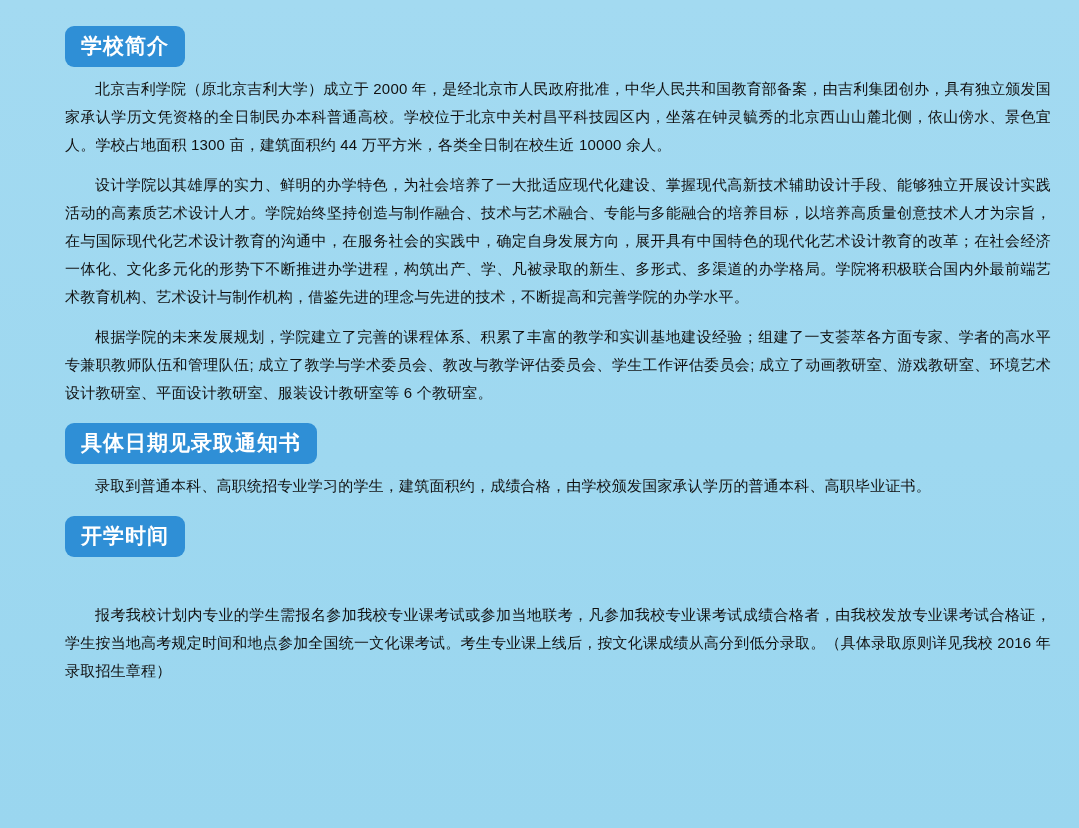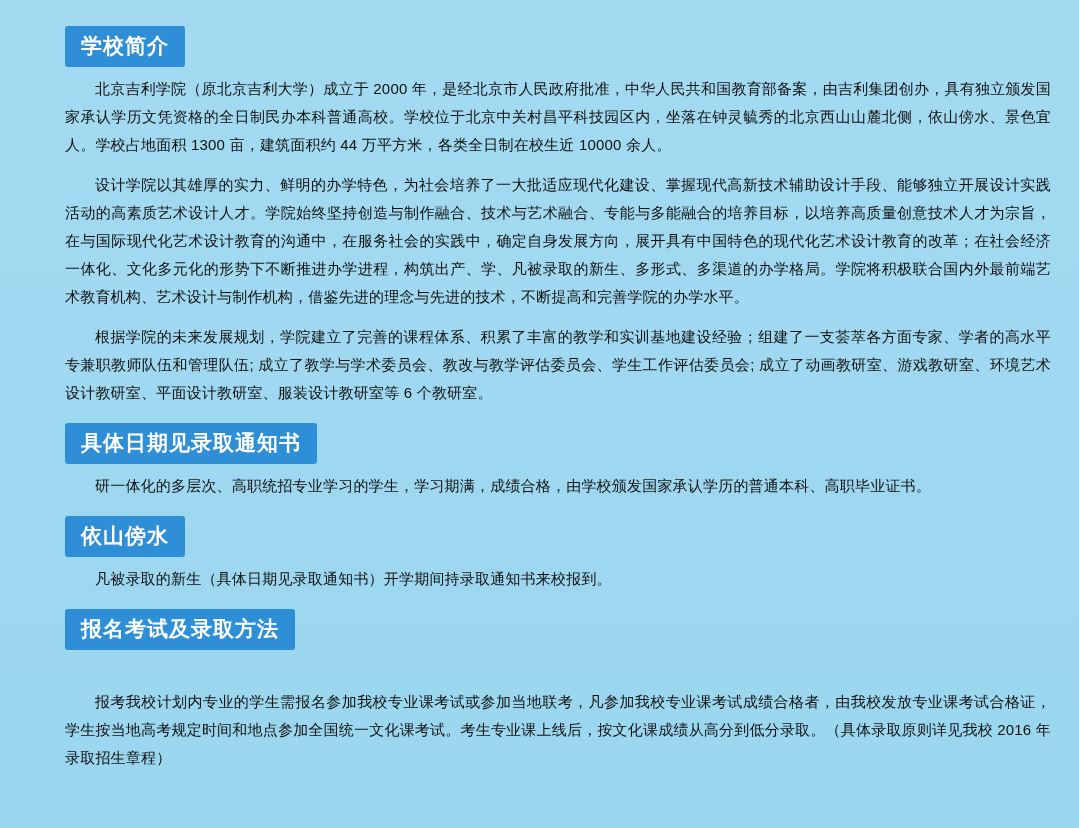--- a/index.html
+++ b/index.html
@@ -33,7 +33,7 @@
     padding: 9px 16px 11px 16px;
     margin: 10px 0 8px 55px;
     letter-spacing: 1px;
-    border-radius: 3px;
+    border-radius: 9px;
   }
   .section-heading.h-intro { margin-top: 8px; }
   .para {

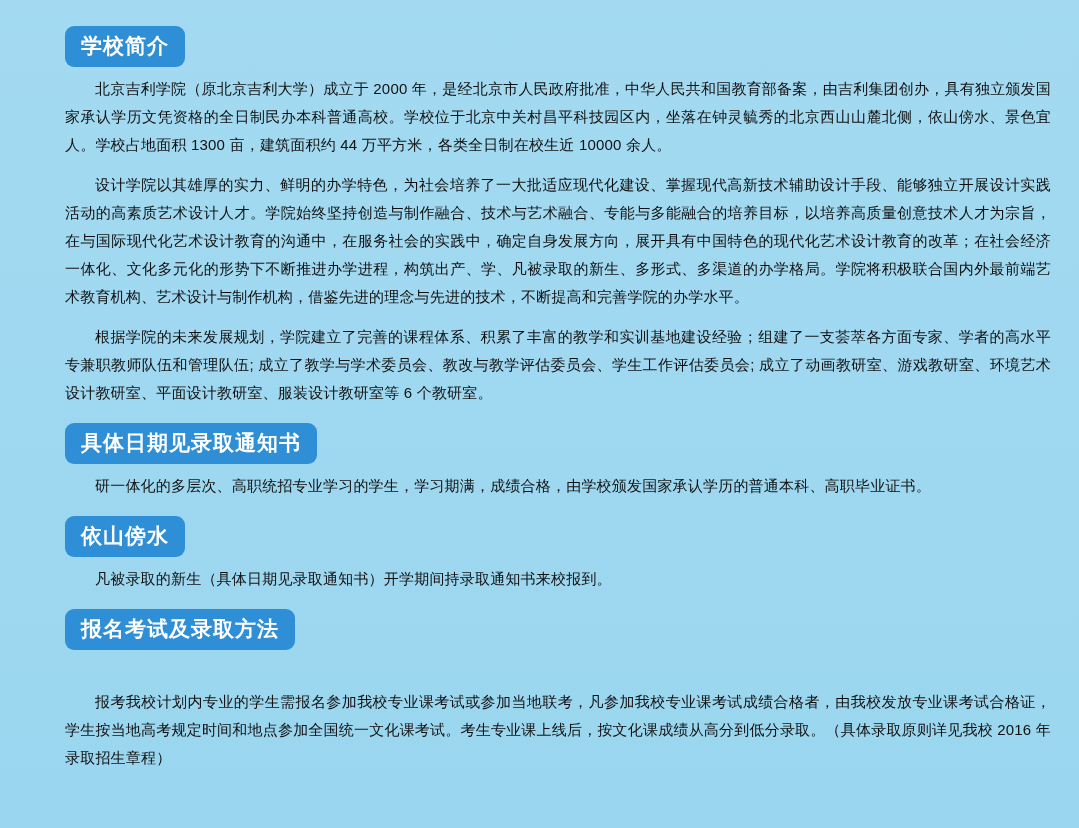--- a/index.html
+++ b/index.html
@@ -67,7 +67,7 @@
 
   <div class="section">
     <div class="section-heading">具体日期见录取通知书</div>
-    <p class="para">研一体化的多层次、高职统招专业学习的学生，学习期满，成绩合格，由学校颁发国家承认学历的普通本科、高职毕业证书。</p>
+    <p class="para">录取到普通本科、高职统招专业学习的学生，建筑面积约，成绩合格，由学校颁发国家承认学历的普通本科、高职毕业证书。</p>
   </div>
 
   <div class="section">

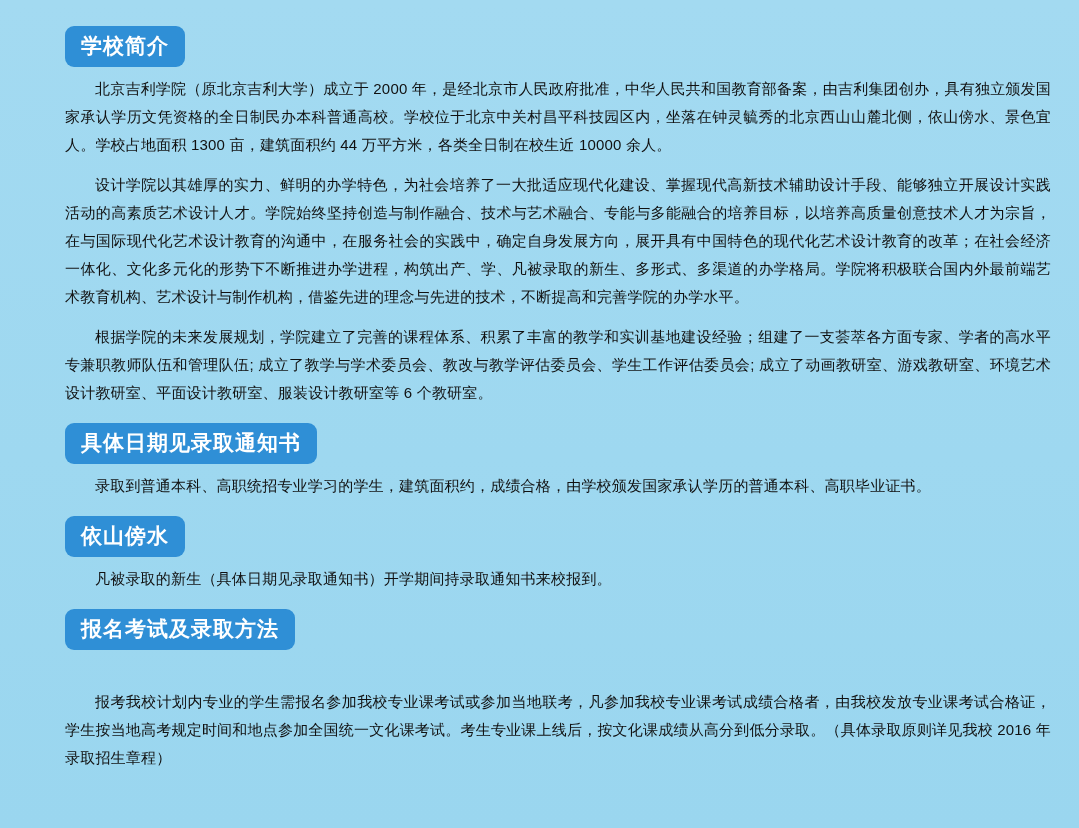--- a/index.html
+++ b/index.html
@@ -71,7 +71,7 @@
   </div>
 
   <div class="section">
-    <div class="section-heading">依山傍水</div>
+    <div class="section-heading">开学时间</div>
     <p class="para">凡被录取的新生（具体日期见录取通知书）开学期间持录取通知书来校报到。</p>
   </div>
 

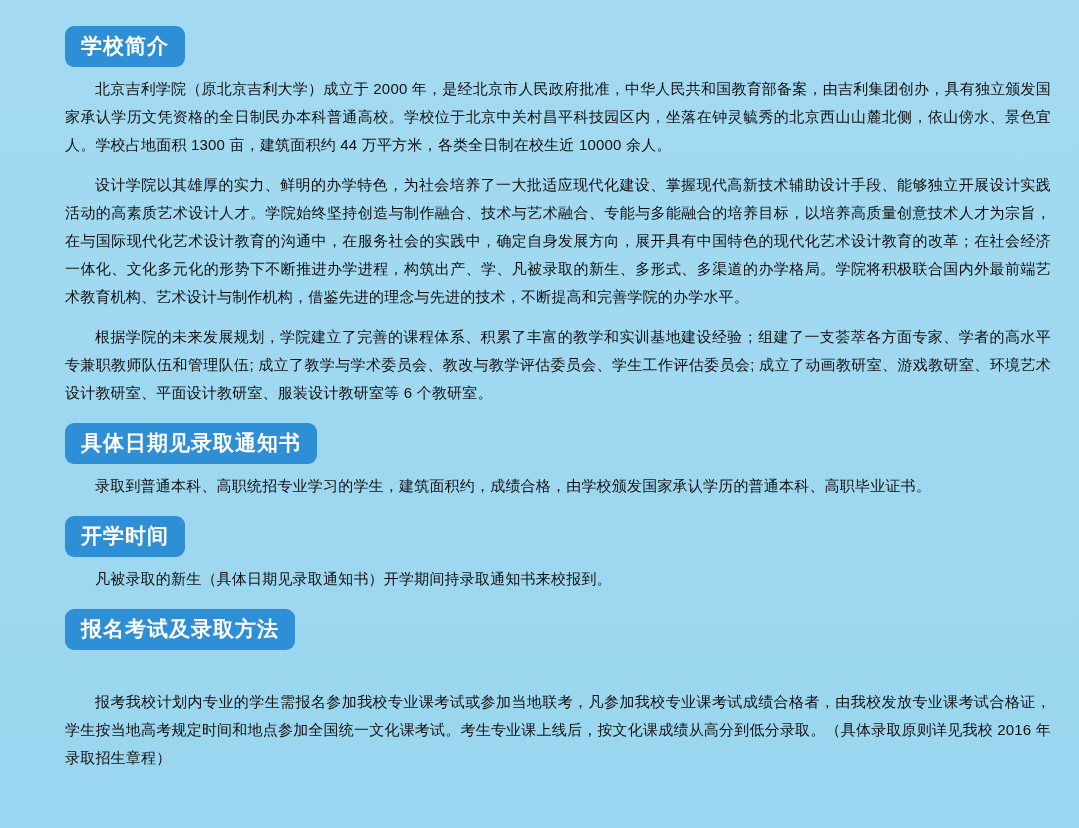--- a/index.html
+++ b/index.html
@@ -72,7 +72,6 @@
 
   <div class="section">
     <div class="section-heading">开学时间</div>
-    <p class="para">凡被录取的新生（具体日期见录取通知书）开学期间持录取通知书来校报到。</p>
   </div>
 
   <div class="section">

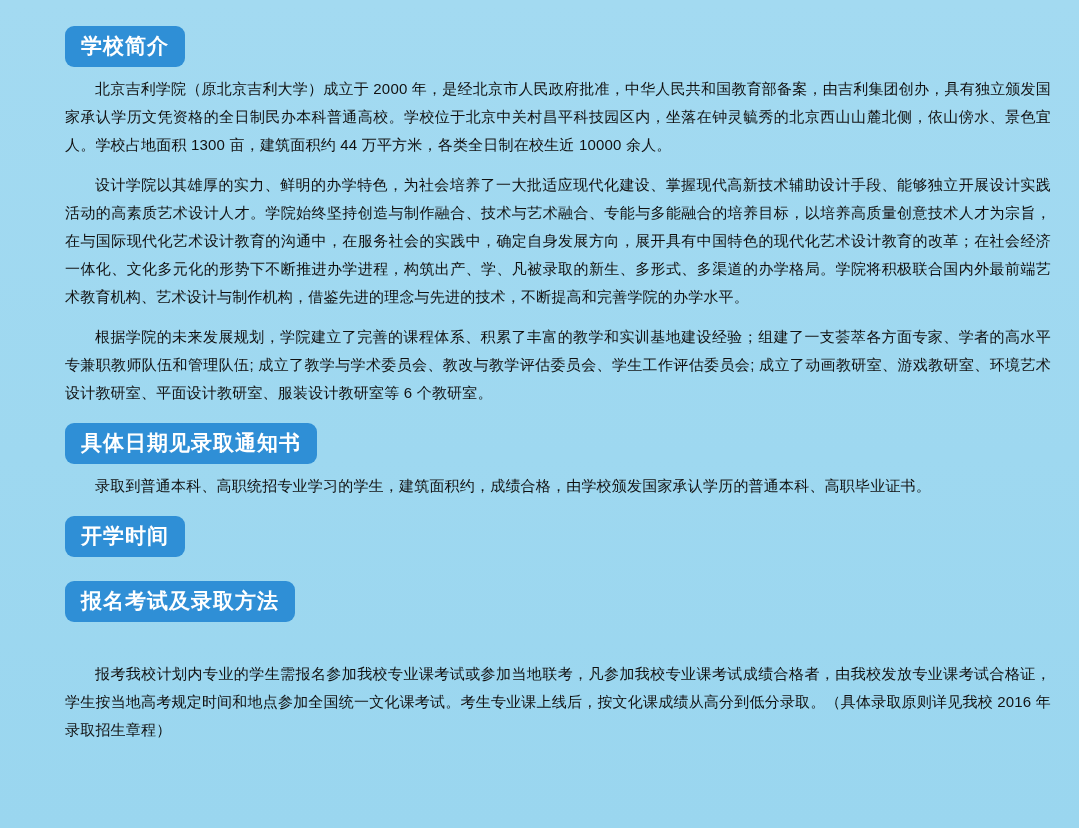--- a/index.html
+++ b/index.html
@@ -75,7 +75,6 @@
   </div>
 
   <div class="section">
-    <div class="section-heading">报名考试及录取方法</div>
     <div class="spacer-lg"></div>
     <p class="para">报考我校计划内专业的学生需报名参加我校专业课考试或参加当地联考，凡参加我校专业课考试成绩合格者，由我校发放专业课考试合格证，学生按当地高考规定时间和地点参加全国统一文化课考试。考生专业课上线后，按文化课成绩从高分到低分录取。（具体录取原则详见我校 2016 年录取招生章程）</p>
     

